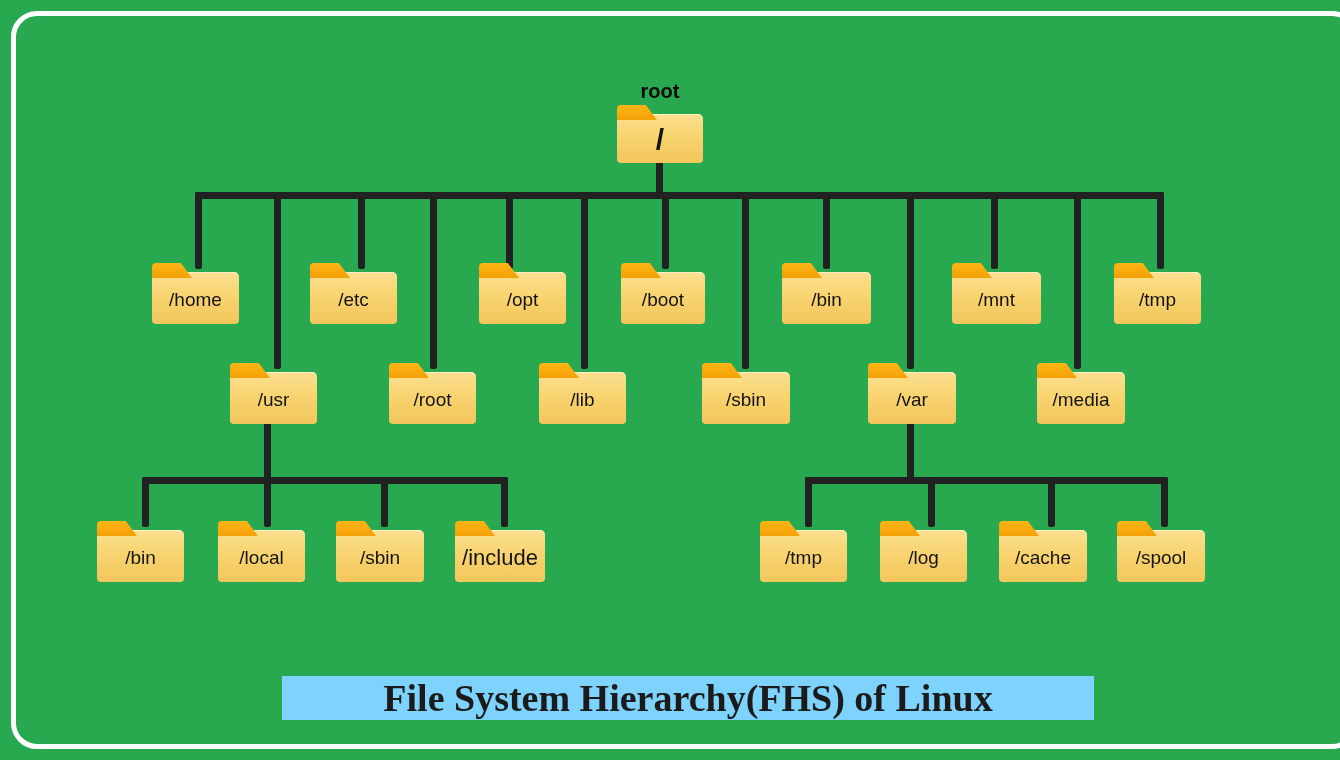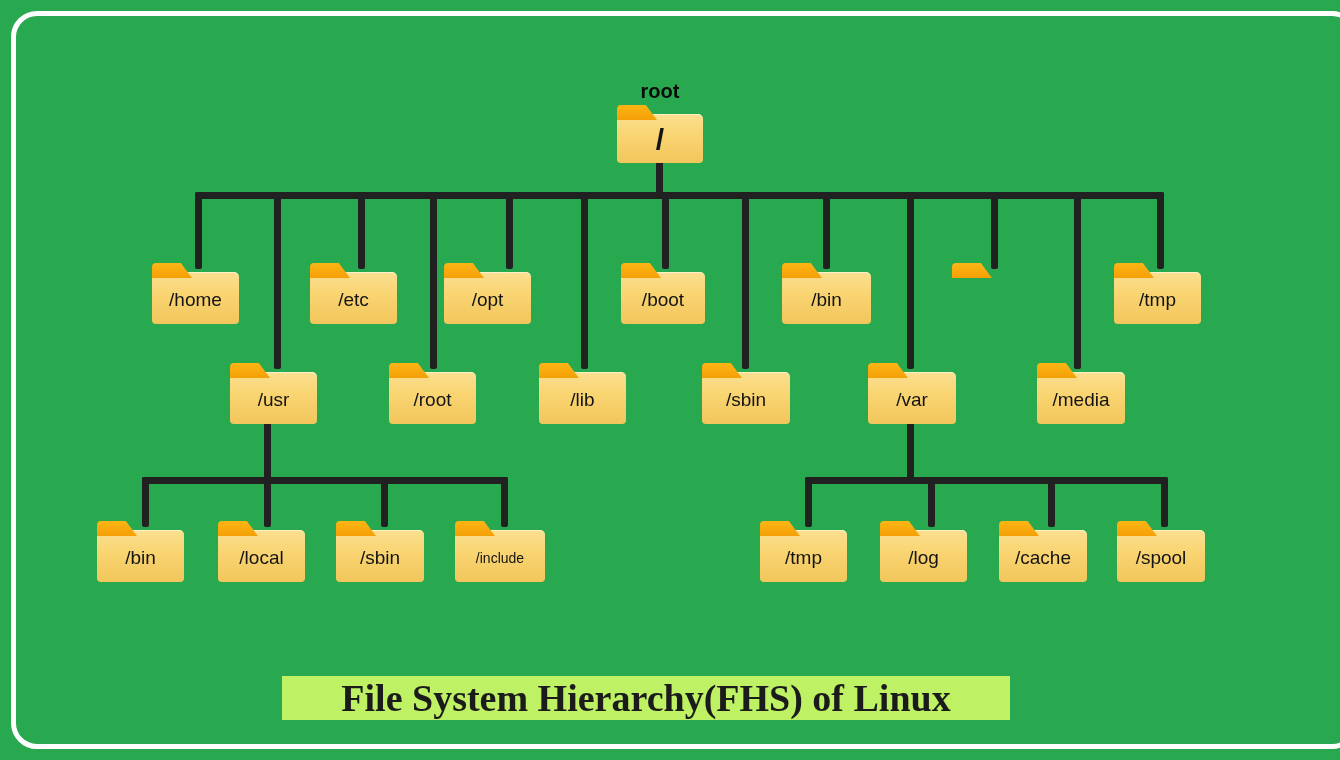--- a/index.html
+++ b/index.html
@@ -126,7 +126,7 @@
       </span>
     <span class="tab"></span>
   </div>
-  <div class="folder" style="left:444px;top:263px">
+  <div class="folder" style="left:479px;top:263px">
     <span class="panel">
         <span class="flabel">/opt</span>
       </span>

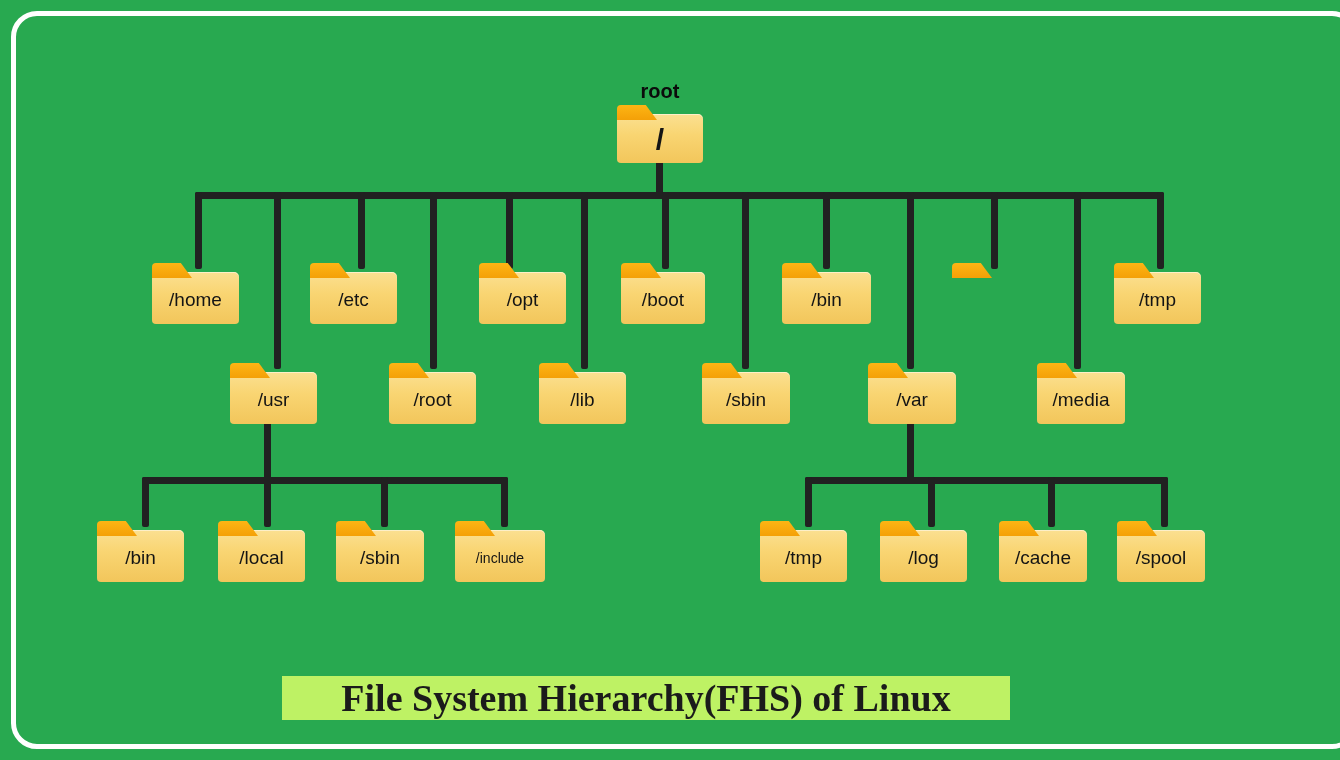--- a/index.html
+++ b/index.html
@@ -145,6 +145,9 @@
     <span class="tab"></span>
   </div>
   <div class="folder" style="left:952px;top:263px;width:89px">
+    <span class="panel">
+        <span class="flabel">/mnt</span>
+      </span>
     <span class="tab"></span>
   </div>
   <div class="folder" style="left:1114px;top:263px">

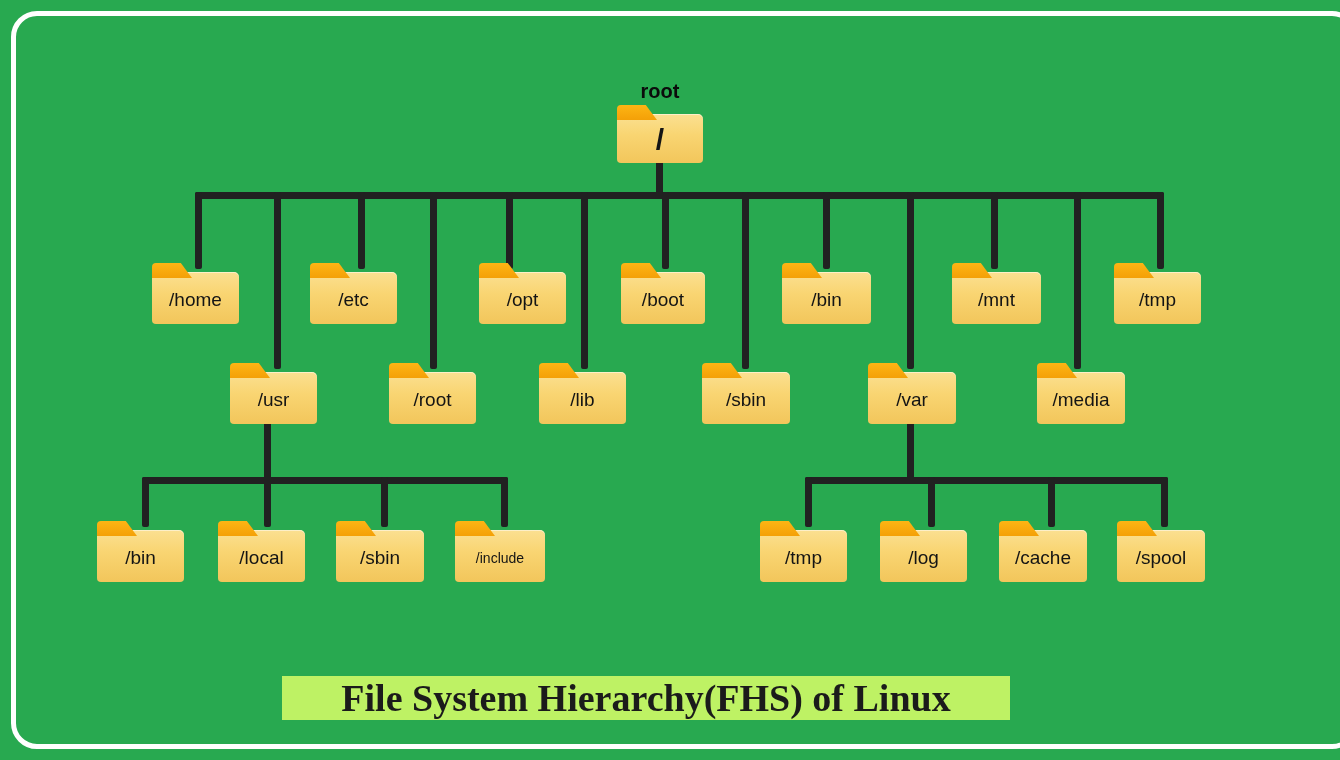--- a/index.html
+++ b/index.html
@@ -214,7 +214,7 @@
   </div>
   <div class="folder" style="left:455px;top:521px;width:90px">
     <span class="panel">
-        <span class="flabel" style="font-size:14px">/include</span>
+        <span class="flabel" style="font-size:22px">/include</span>
       </span>
     <span class="tab"></span>
   </div>

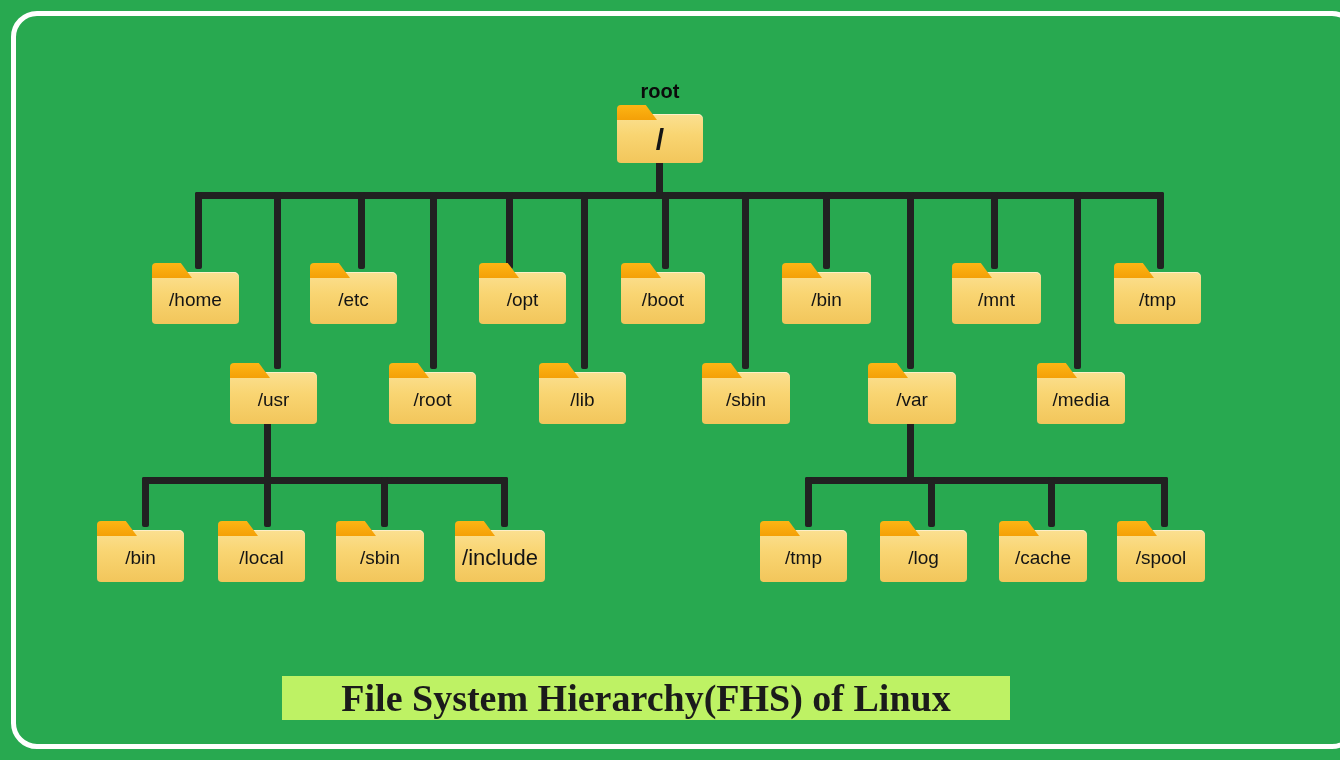--- a/index.html
+++ b/index.html
@@ -55,8 +55,8 @@
   }
   .title-bar{
     position:absolute;
-    left:282px;top:676px;width:728px;height:44px;
-    background:#bef264;
+    left:282px;top:676px;width:812px;height:44px;
+    background:#7dd3fc;
     display:flex;align-items:center;justify-content:center;
   }
   .title-bar .title-text{

